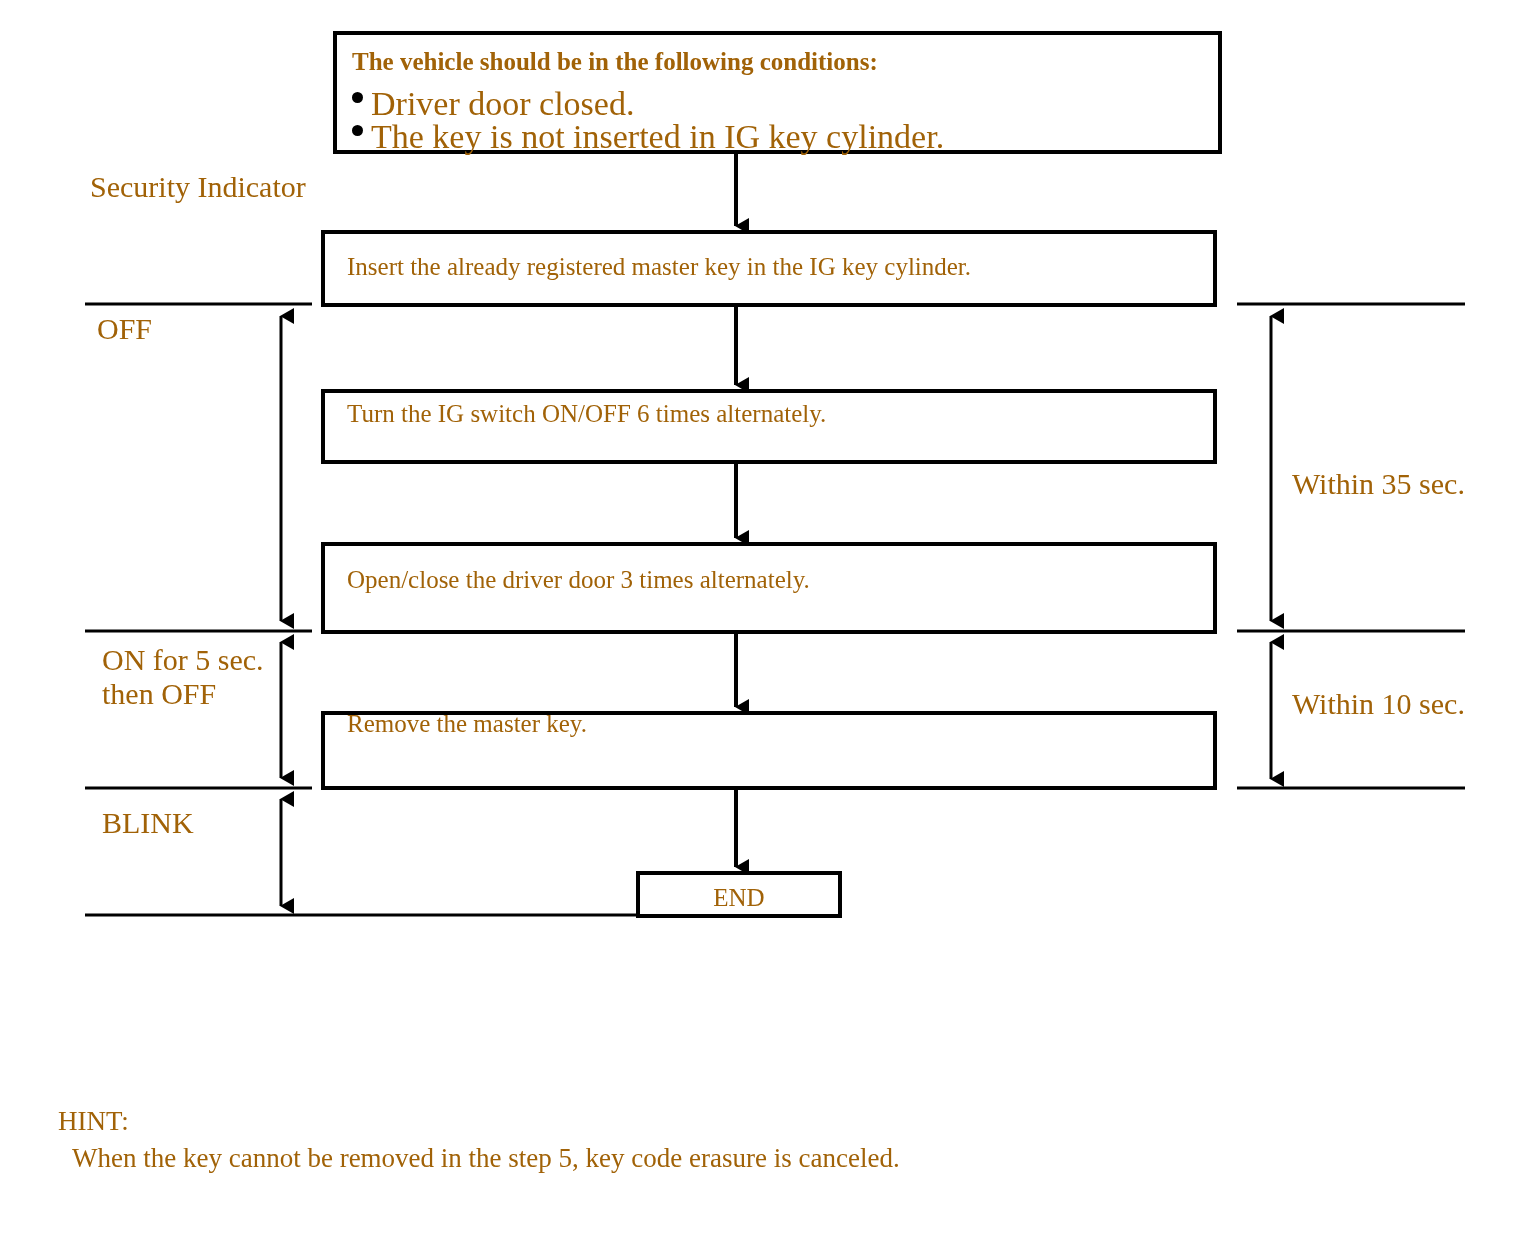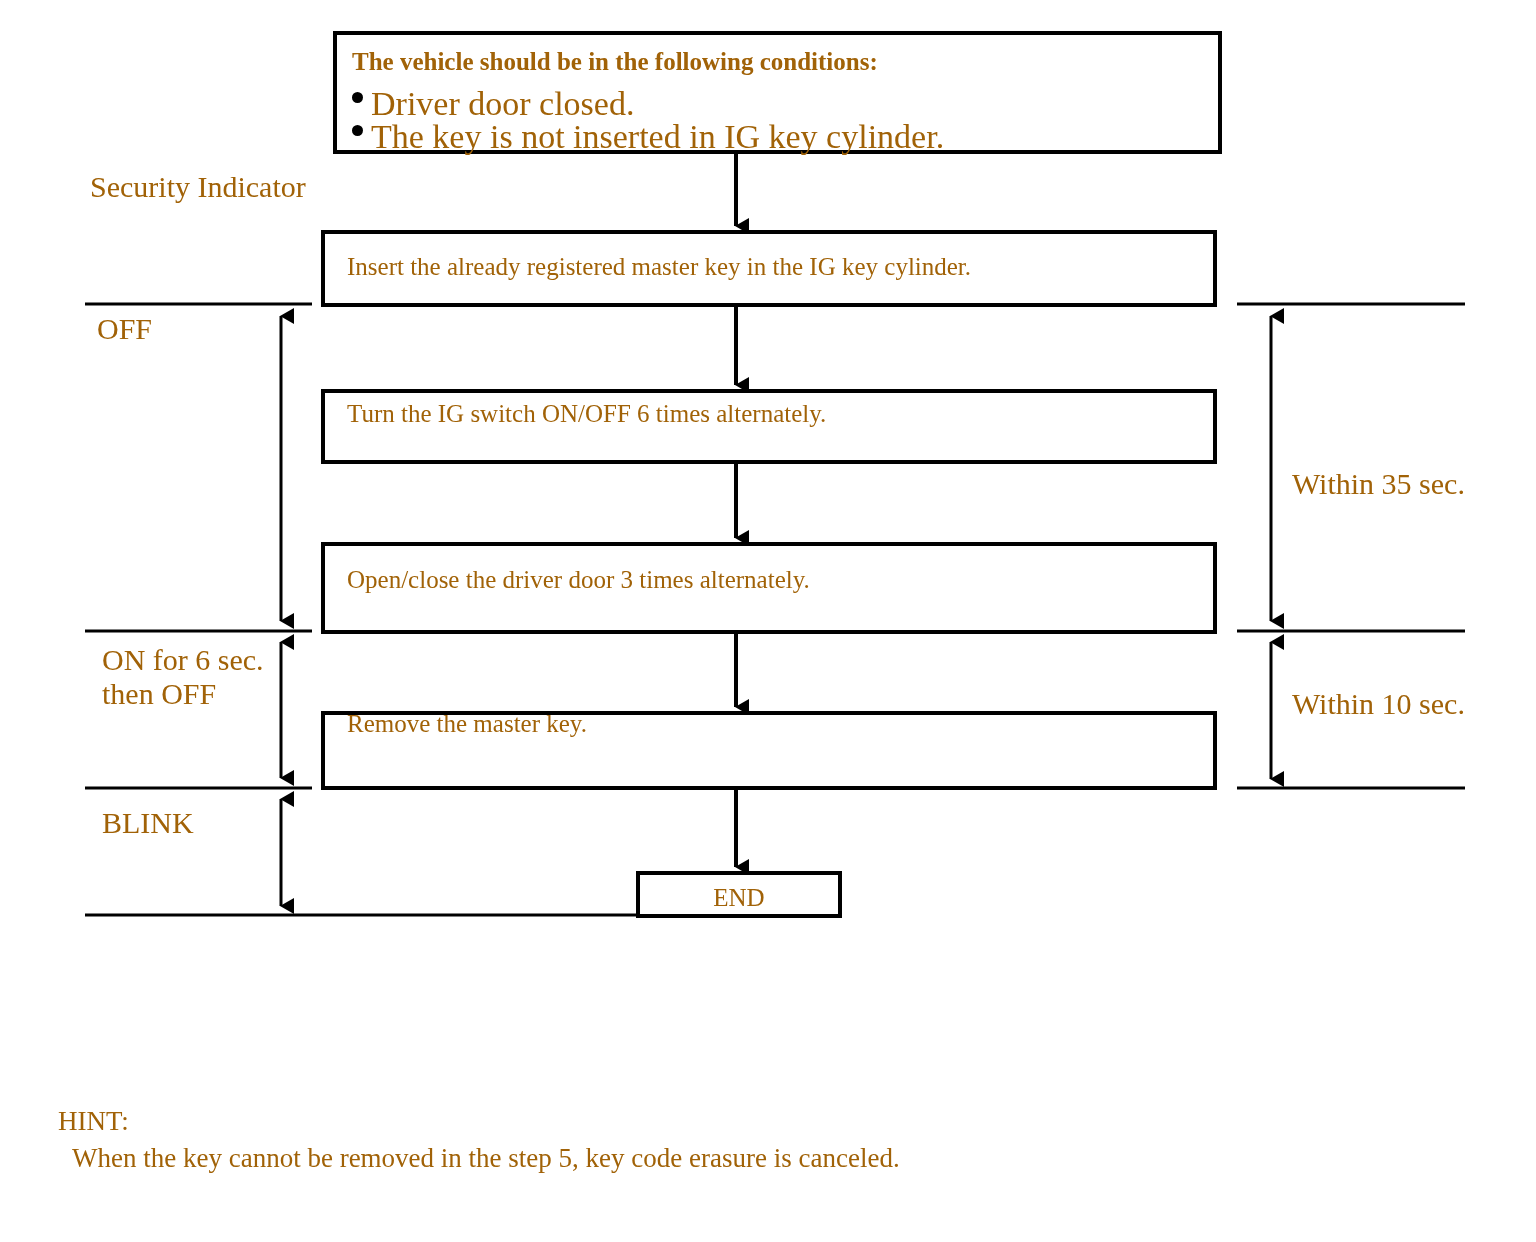--- a/index.html
+++ b/index.html
@@ -134,7 +134,7 @@
 
   <div class="txt side-label" style="left:97px; top:310px;">OFF</div>
 
-  <div class="txt side-label" style="left:102px; top:641px;">ON for 6 sec.</div>
+  <div class="txt side-label" style="left:102px; top:641px;">ON for 5 sec.</div>
 
   <div class="txt side-label" style="left:102px; top:675px;">then OFF</div>
 

